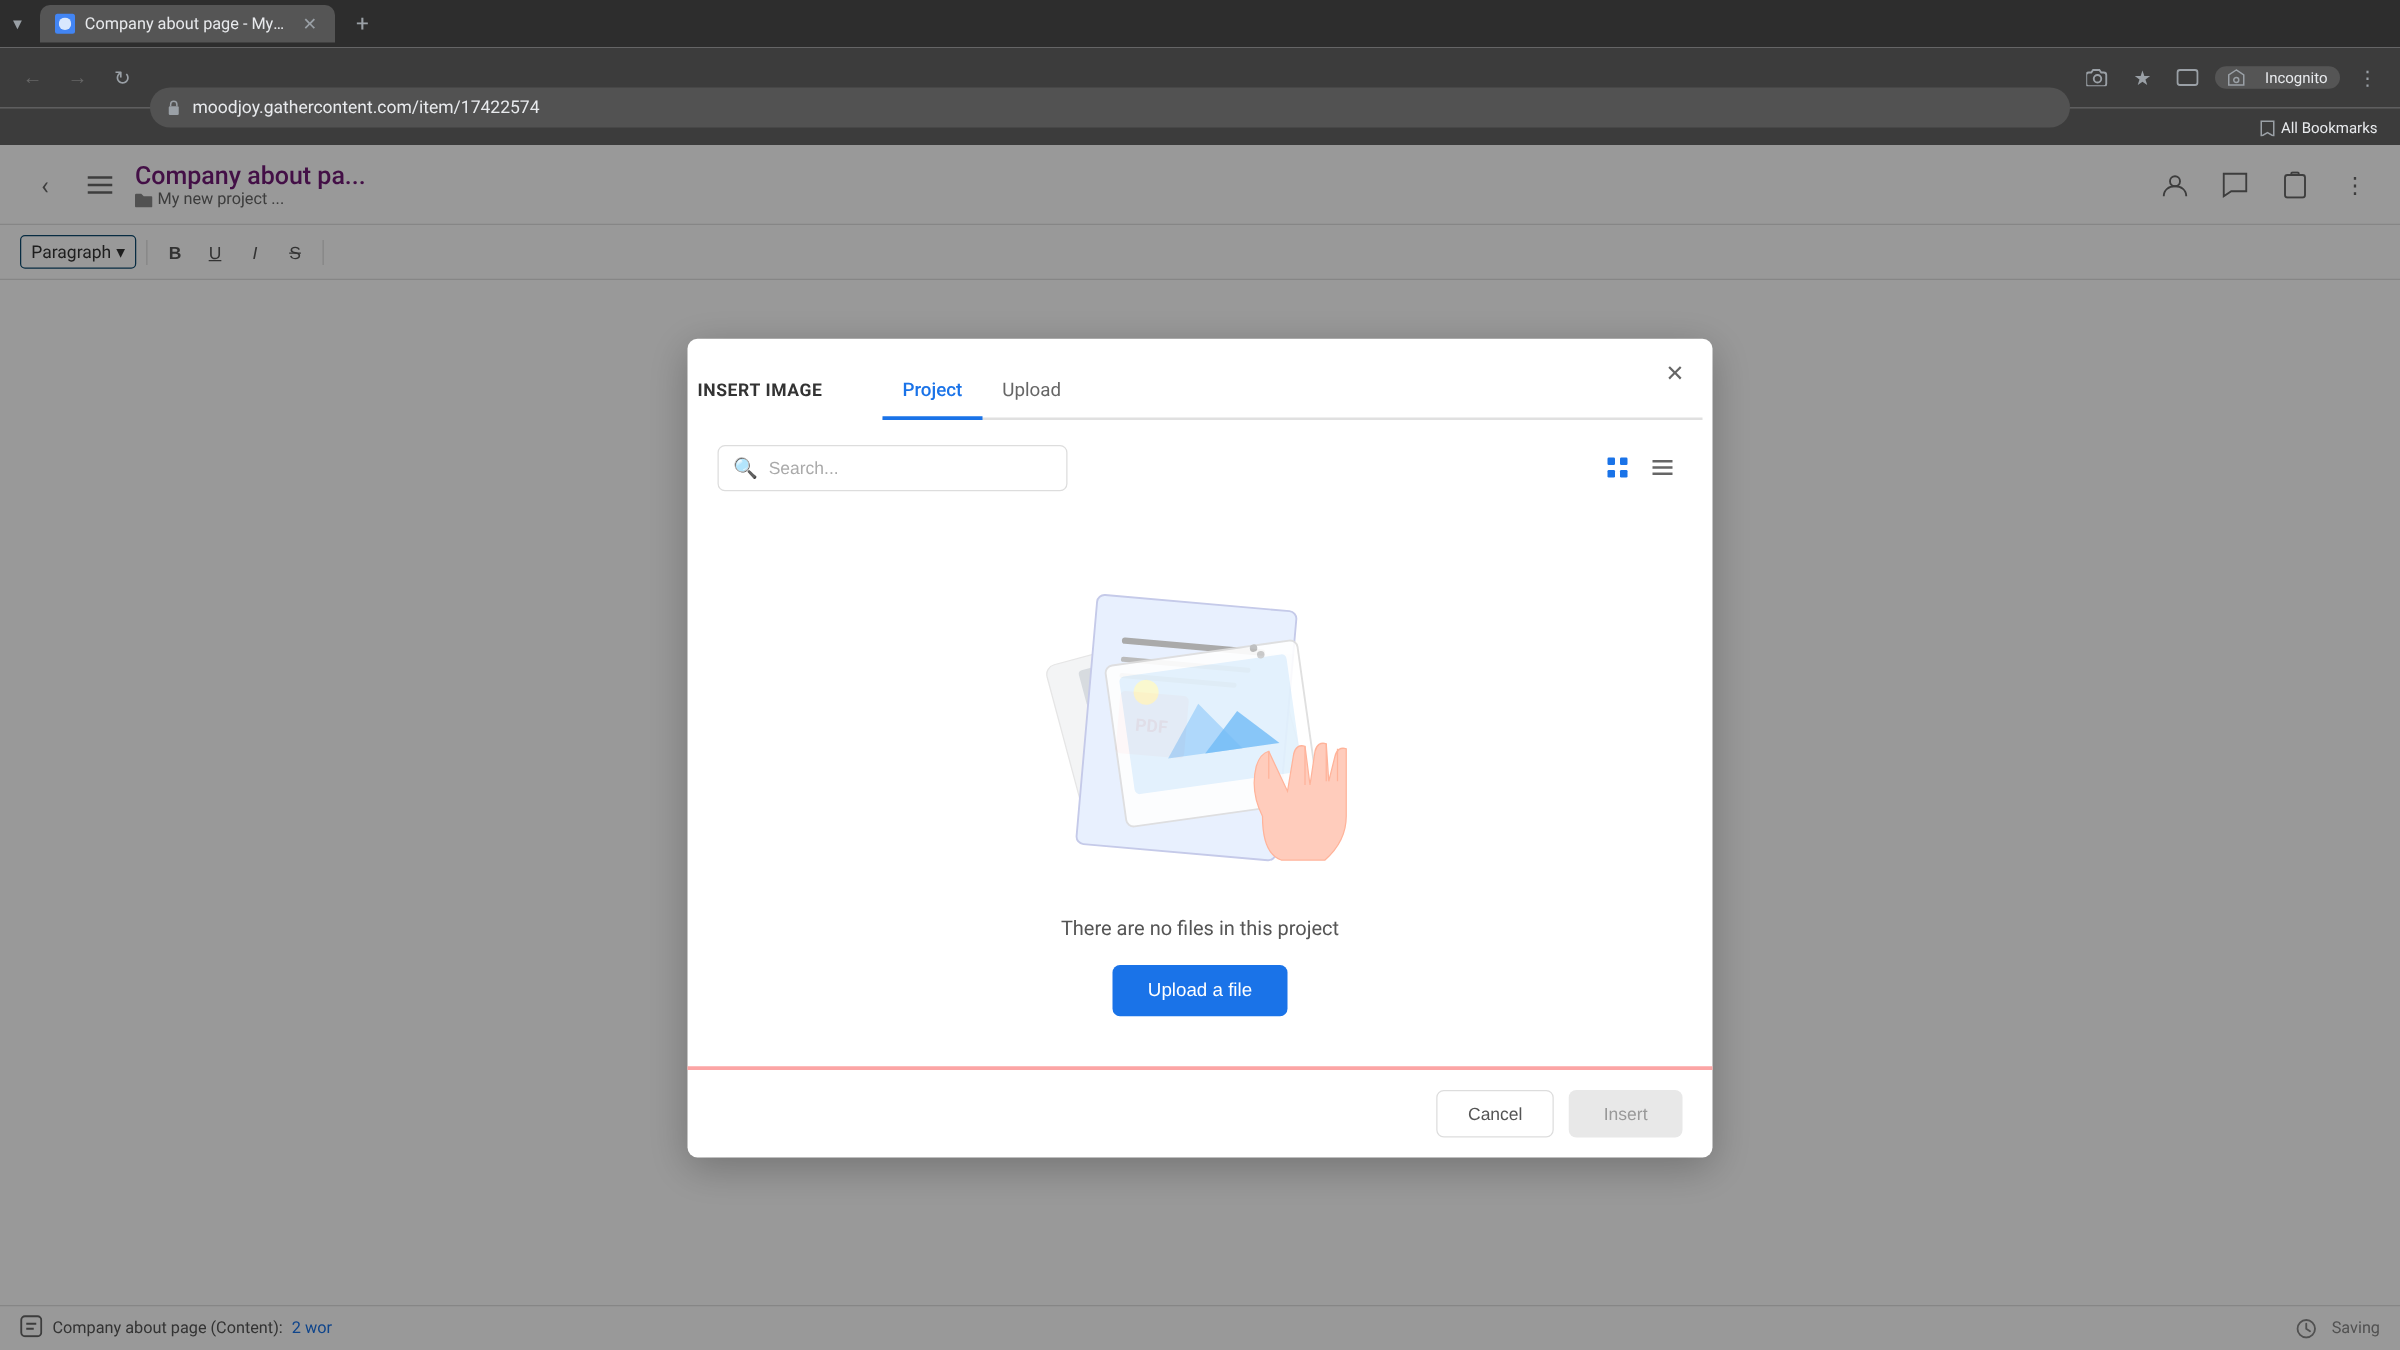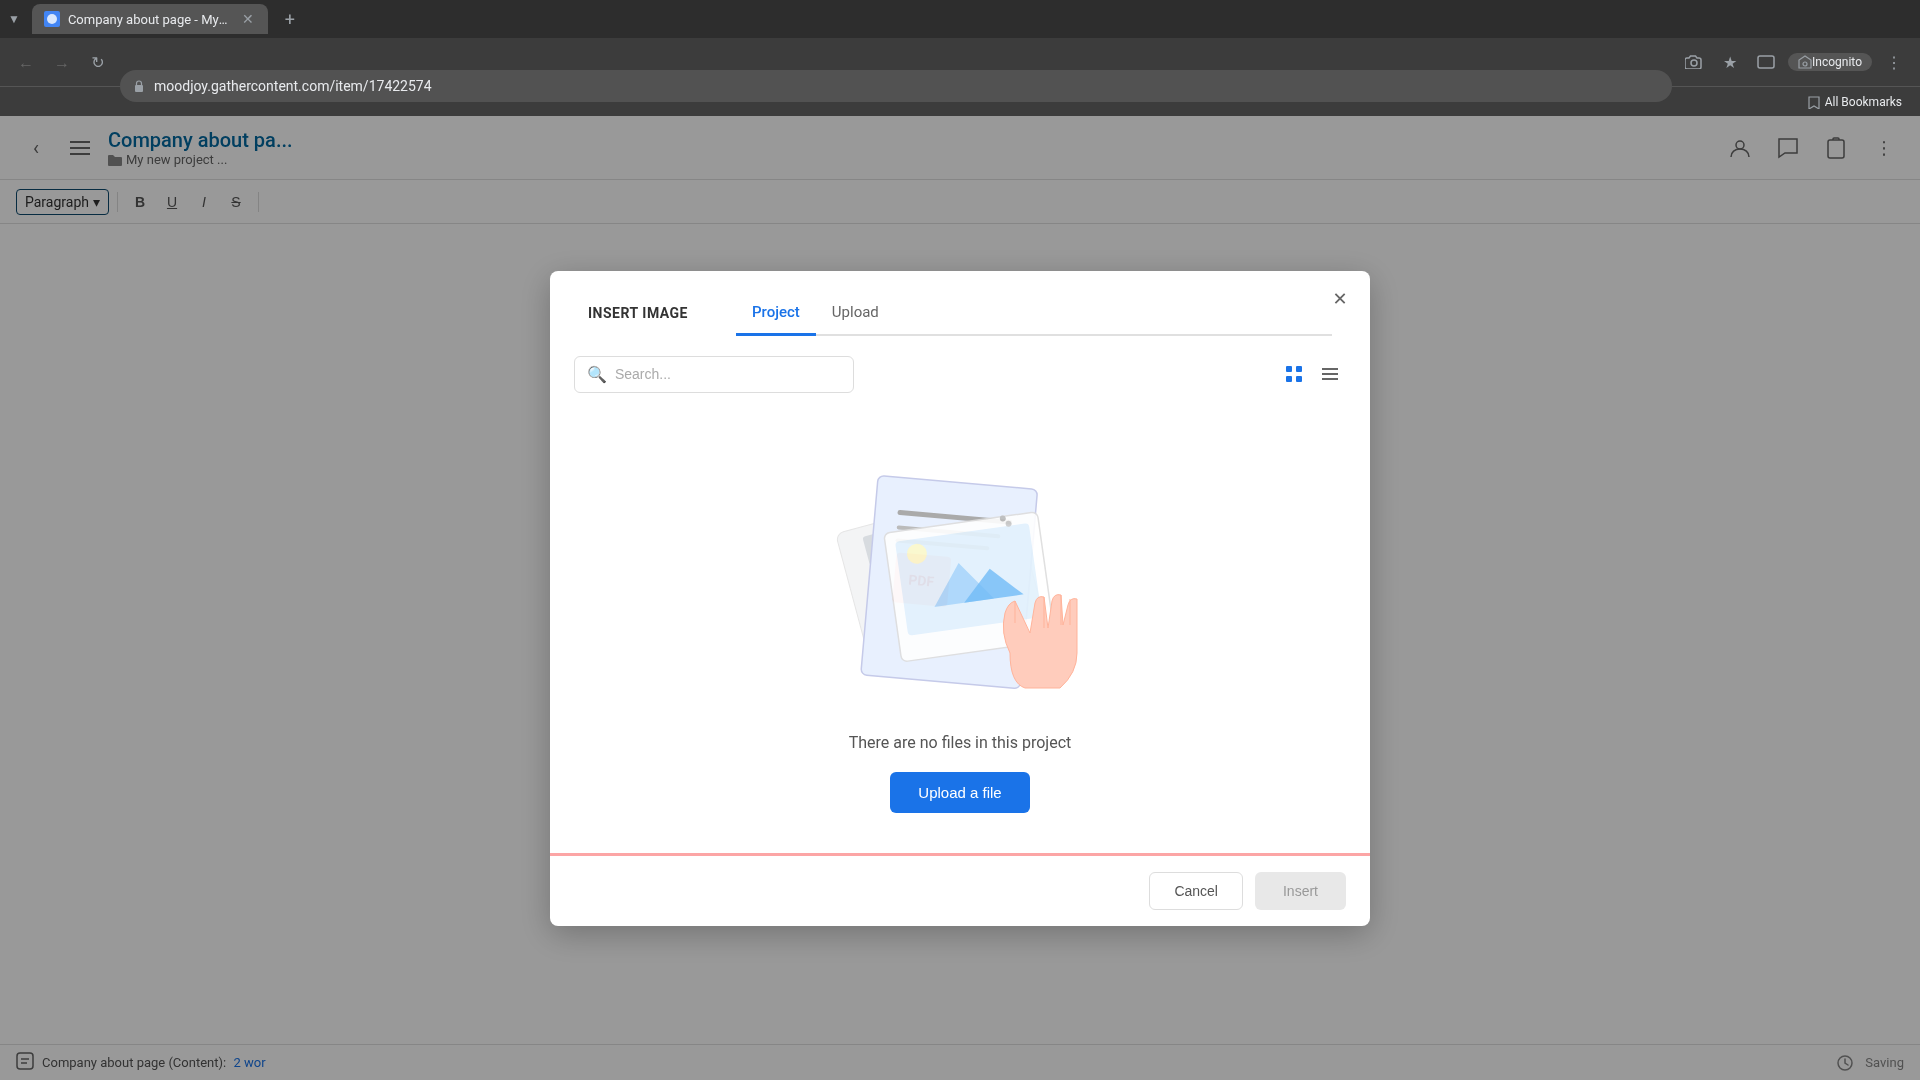--- a/index.html
+++ b/index.html
@@ -20,7 +20,7 @@
     .address-text { color: #e8eaed; font-size: 14px; flex: 1; }
     .toolbar-actions { display: flex; align-items: center; gap: 8px; }
     .toolbar-icon { width: 28px; height: 28px; display: flex; align-items: center; justify-content: center; color: #9aa0a6; font-size: 16px; cursor: pointer; border-radius: 50%; }
-    .incognito-badge { background: #555; border-radius: 12px; padding: 2px 10px; color: #e8eaed; font-size: 12px; display: flex; align-items: center; gap: 0; }
+    .incognito-badge { background: #555; border-radius: 12px; padding: 2px 10px; color: #e8eaed; font-size: 12px; display: flex; align-items: center; gap: 16px; }
     .bookmarks-bar { background: #3c3c3c; height: 30px; display: flex; align-items: center; padding: 0 12px; border-top: 1px solid #555; }
     .bookmarks-item { color: #e8eaed; font-size: 12px; display: flex; align-items: center; gap: 4px; cursor: pointer; padding: 0 6px; }
 

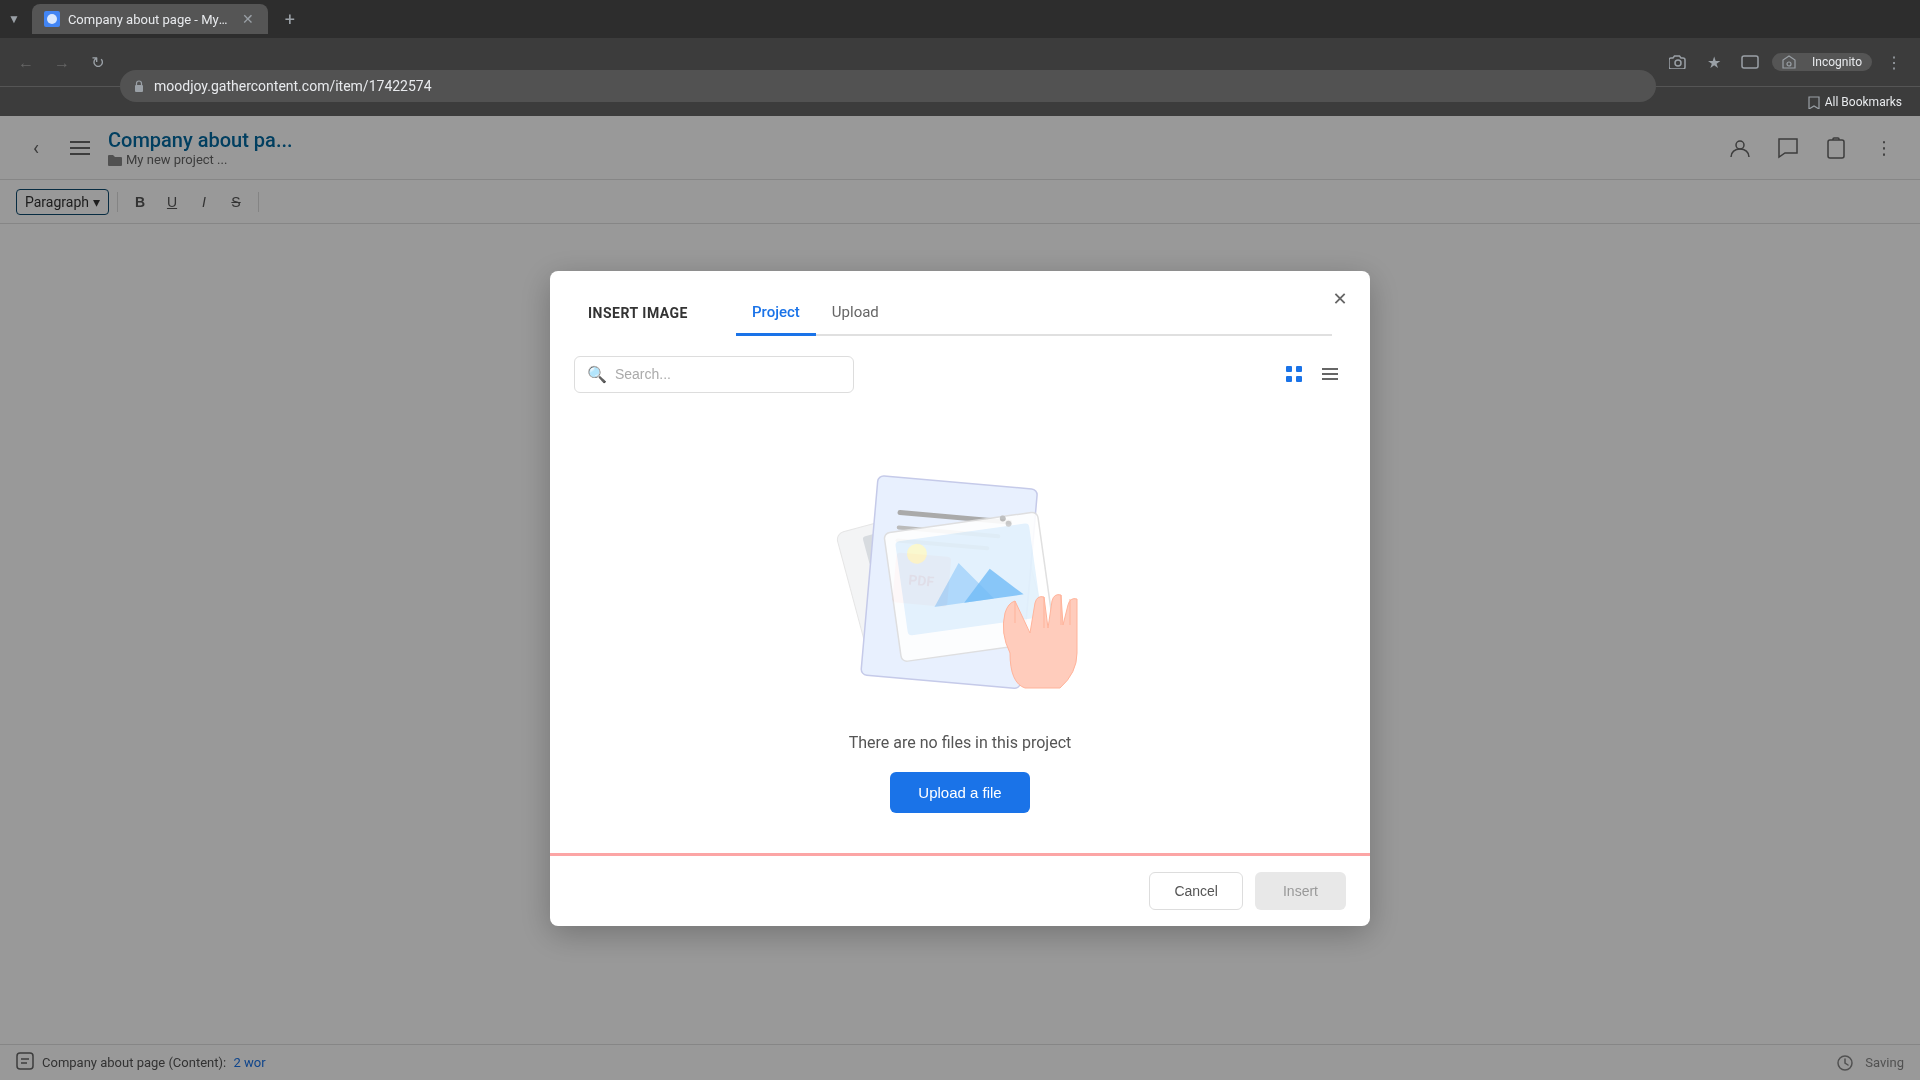--- a/index.html
+++ b/index.html
@@ -29,7 +29,7 @@
     .app-header { height: 64px; background: #fff; border-bottom: 1px solid #e0e0e0; display: flex; align-items: center; padding: 0 20px; gap: 12px; }
     .back-btn { width: 32px; height: 32px; display: flex; align-items: center; justify-content: center; color: #666; font-size: 20px; cursor: pointer; }
     .hamburger-btn { width: 32px; height: 32px; display: flex; align-items: center; justify-content: center; color: #666; cursor: pointer; }
-    .header-title { font-size: 20px; color: #0369a1; font-weight: 500; flex: 1; }
+    .header-title { font-size: 20px; color: #701a75; font-weight: 500; flex: 1; }
     .header-subtitle { display: flex; align-items: center; gap: 4px; color: #666; font-size: 13px; }
     .header-right { display: flex; align-items: center; gap: 16px; }
     .header-icon { width: 32px; height: 32px; display: flex; align-items: center; justify-content: center; color: #666; font-size: 18px; cursor: pointer; }

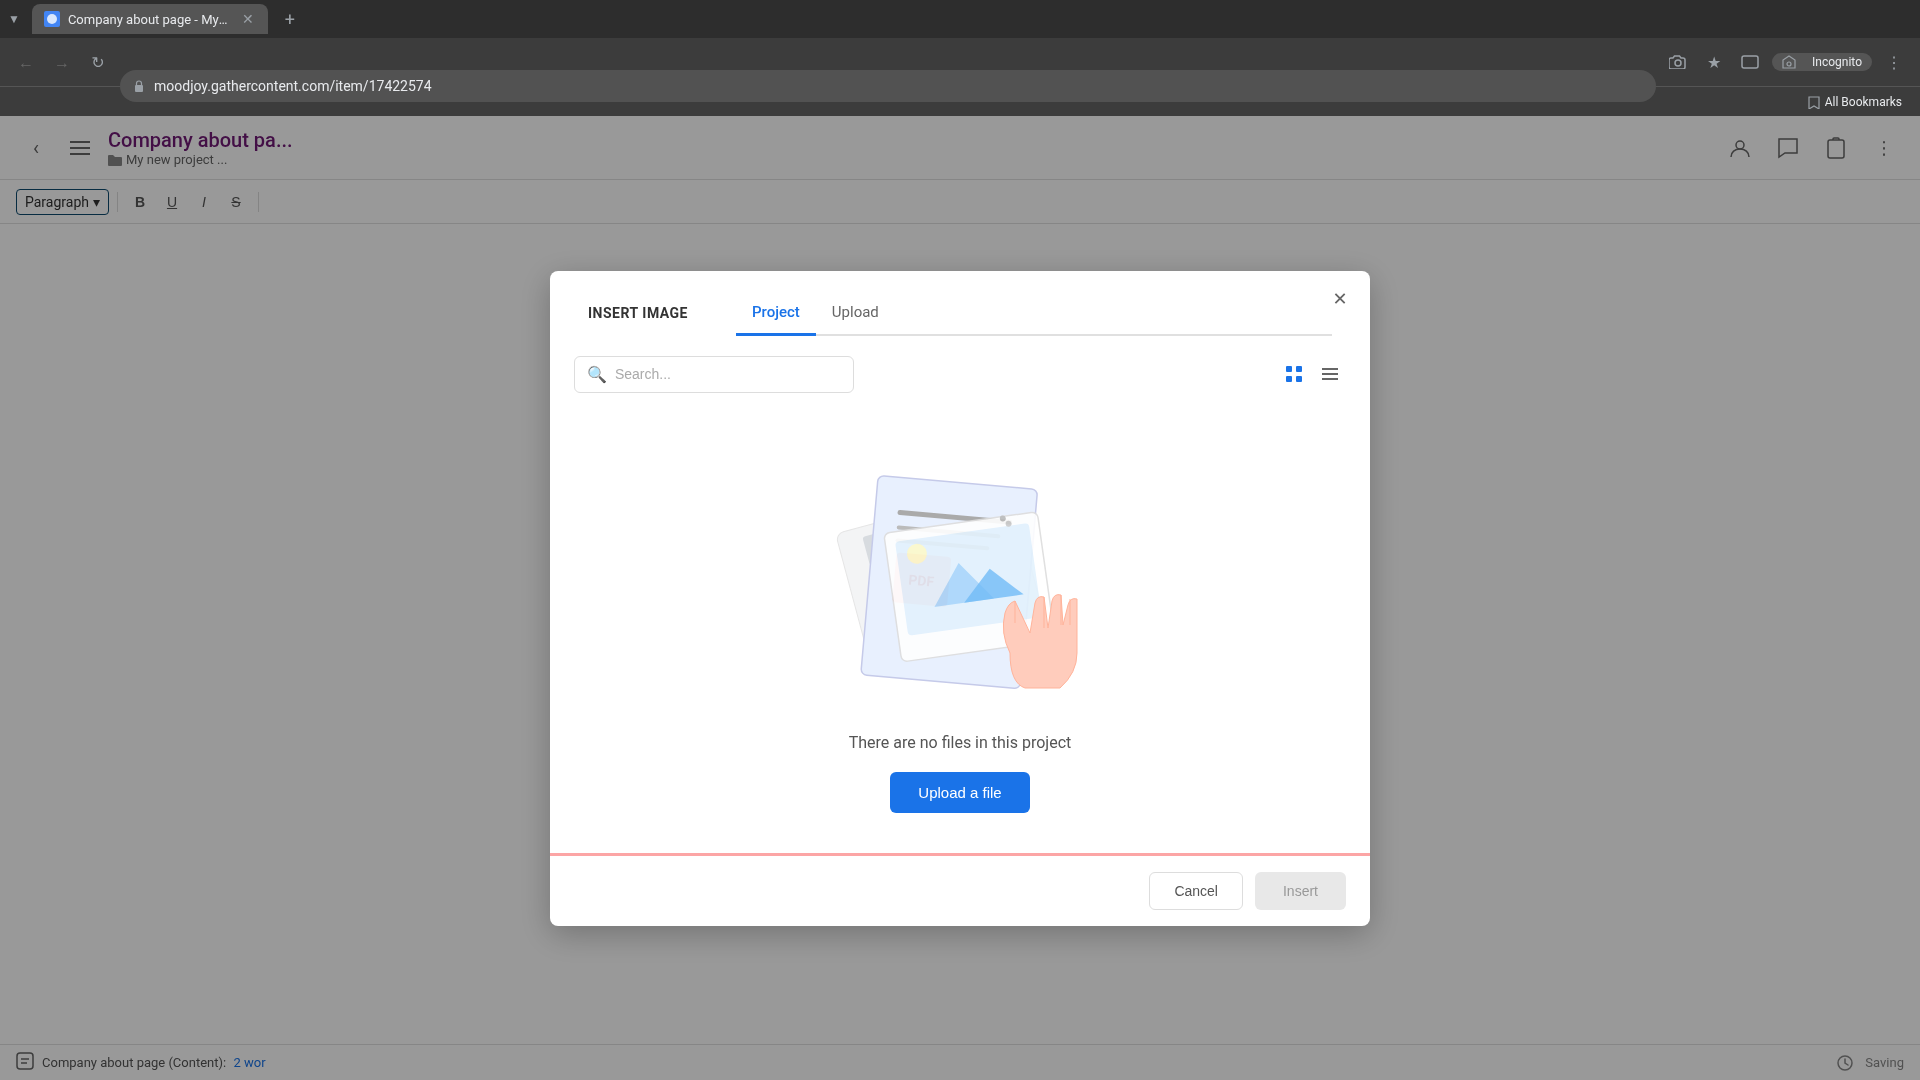--- a/index.html
+++ b/index.html
@@ -44,7 +44,7 @@
 
     
     .modal { background: #fff; border-radius: 8px; width: 820px; max-height: 660px; display: flex; flex-direction: column; position: relative; box-shadow: 0 8px 32px rgba(0,0,0,0.25); }
-    .modal-header { padding: 20px 38px 0; display: flex; align-items: center; gap: 24px; border-bottom: none; }
+    .modal-header { padding: 20px 8px 0; display: flex; align-items: center; gap: 24px; border-bottom: none; }
     .modal-title { font-size: 14px; font-weight: 700; color: #333; letter-spacing: 0.5px; text-transform: uppercase; flex-shrink: 0; }
     .modal-tabs { display: flex; gap: 0; margin-left: 24px; border-bottom: 2px solid #e0e0e0; flex: 1; }
     .modal-tab { padding: 12px 16px; font-size: 15px; cursor: pointer; color: #666; border-bottom: 3px solid transparent; margin-bottom: -2px; }

